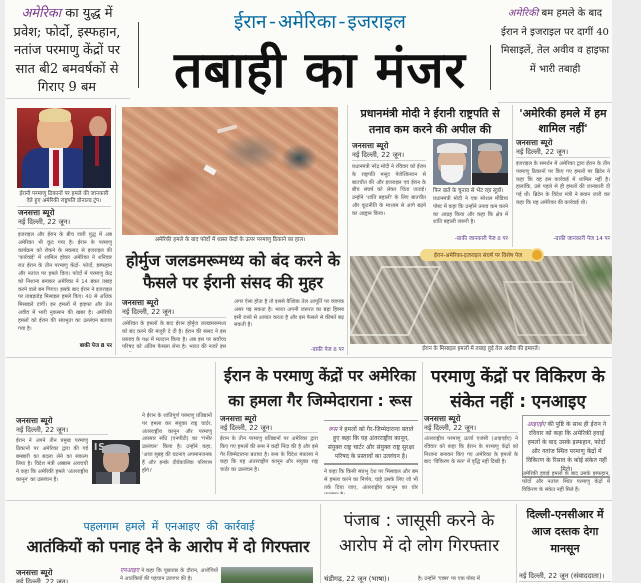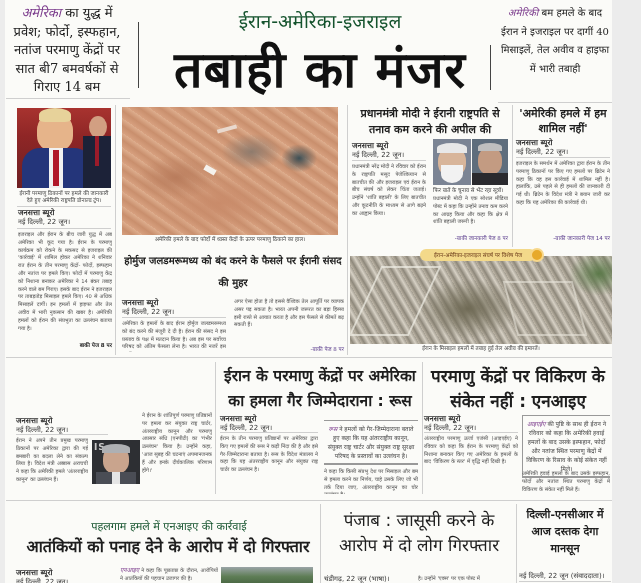--- a/index.html
+++ b/index.html
@@ -31,7 +31,7 @@
 <div class="page">
 
   <div class="abs teaser serif" style="left:8px; top:4px; width:118px; font-size:13px; line-height:18.5px;">
-    <span class="hl">अमेरिका</span><span> का युद्ध में प्रवेश; फोर्दो, इस्फहान, नतांज परमाणु केंद्रों पर सात बी7 बमवर्षकों से गिराए 14 बम</span>
+    <span class="hl">अमेरिका</span><span> का युद्ध में प्रवेश; फोर्दो, इस्फहान, नतांज परमाणु केंद्रों पर सात बी2 बमवर्षकों से गिराए 9 बम</span>
   </div>
 
   <div class="rule-v rule-dark" style="left:138px; top:22px; height:66px;"></div>

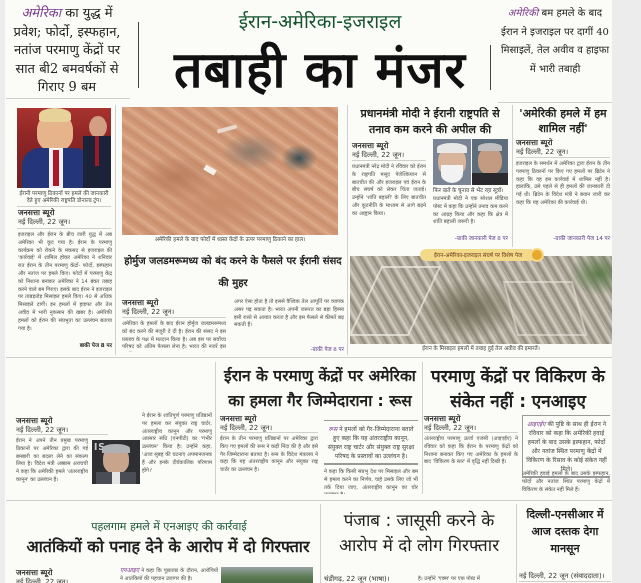--- a/index.html
+++ b/index.html
@@ -10,7 +10,7 @@
   .serif { font-family: "DejaVu Serif", serif; }
   .hl { color: #7b3b8c; font-style: italic; }
   .teaser { text-align: center; font-size: 13.5px; line-height: 19px; color: #222; }
-  .kicker { text-align: center; font-size: 19px; color: #14532d; }
+  .kicker { text-align: center; font-size: 19px; color: #0369a1; font-family: Liberation Mono, monospace; }
   .masthead { text-align: center; font-size: 50px; font-weight: bold; color: #111; letter-spacing: 1px; line-height: 56px; }
   .headline { font-weight: bold; color: #1e1e1e; text-align: center; }
   .byline { font-size: 7px; line-height: 9px; color: #333; }

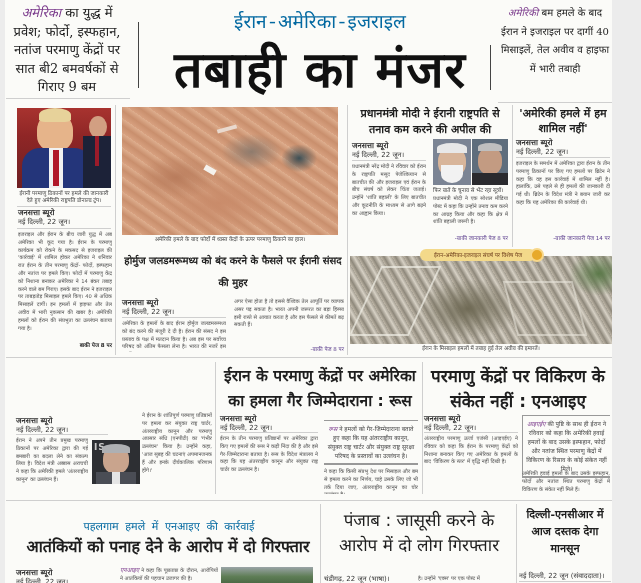--- a/index.html
+++ b/index.html
@@ -82,7 +82,7 @@
   </div>
   <div class="abs caption" style="left:122px; top:236px; width:216px;">अमेरिकी हमले के बाद फोर्दो में ध्वस्त केंद्रों के ऊपर परमाणु ठिकाने का हाल।</div>
 
-  <div class="abs headline" style="left:120px; top:250px; width:226px; font-size:10px; line-height:22px;">होर्मुज जलडमरूमध्य को बंद करने के फैसले पर ईरानी संसद की मुहर</div>
+  <div class="abs headline" style="left:120px; top:250px; width:226px; font-size:16px; line-height:22px;">होर्मुज जलडमरूमध्य को बंद करने के फैसले पर ईरानी संसद की मुहर</div>
   <div class="abs byline" style="left:122px; top:298px; width:100px;">
     <b>जनसत्ता ब्यूरो</b><br>
     <span>नई दिल्ली, 22 जून।</span>

